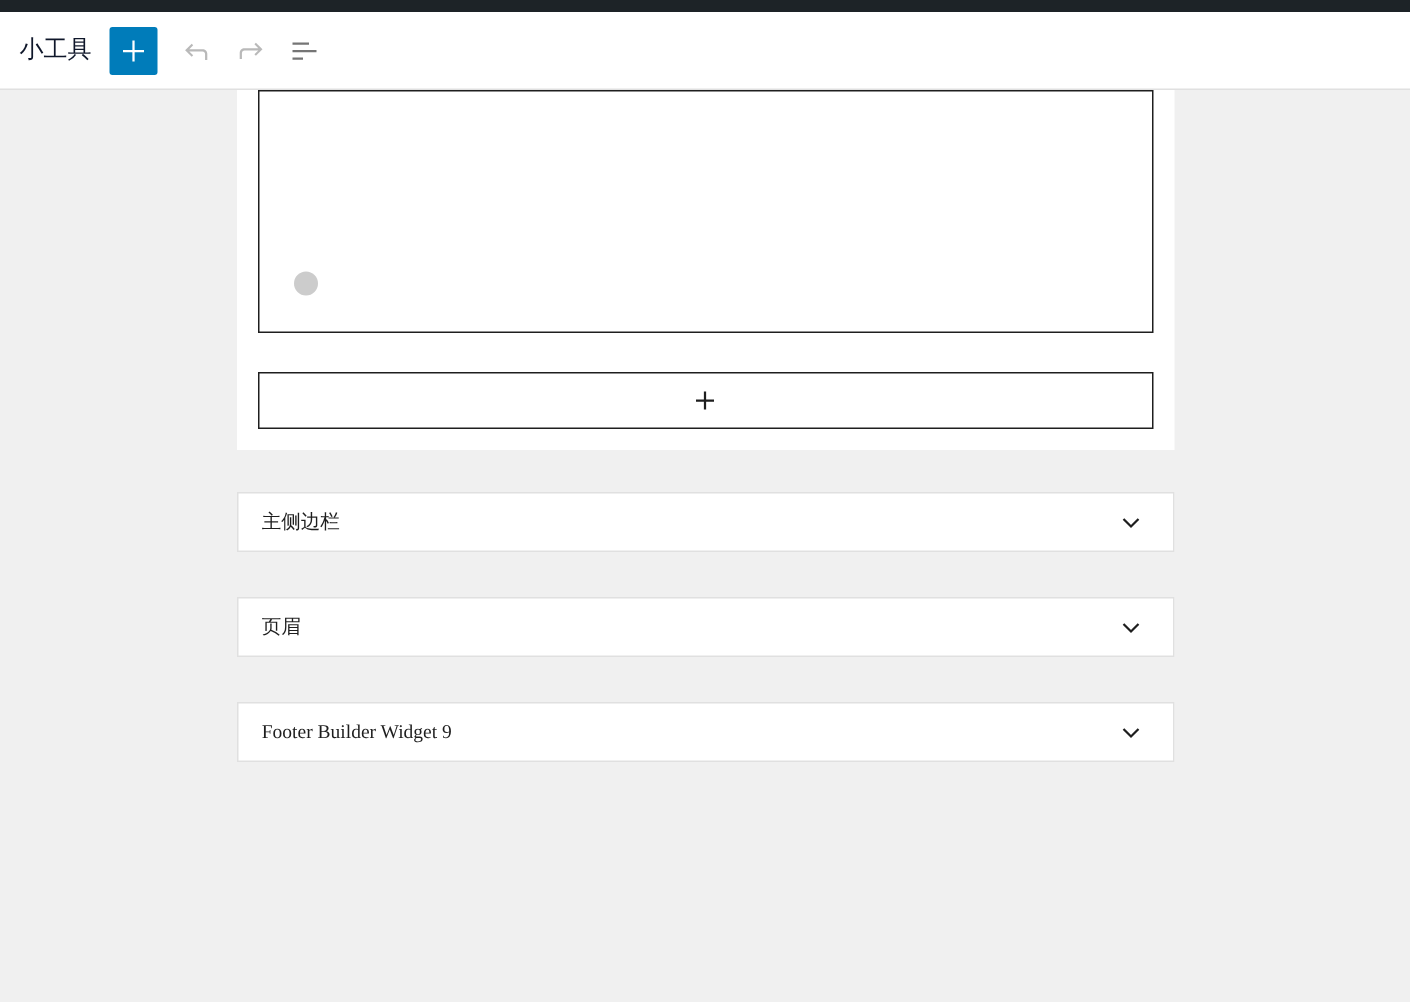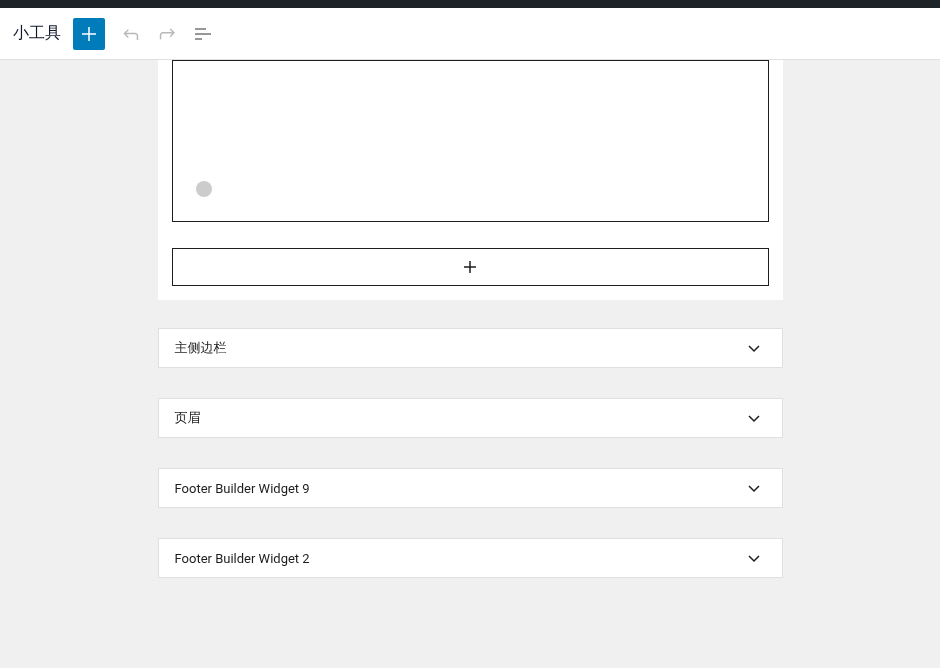--- a/index.html
+++ b/index.html
@@ -112,6 +112,7 @@
     .widget-area-title {
       font-size: 13px;
       color: #1e1e1e;
+      font-family: Liberation Serif, serif;
     }
     .chevron-icon {
       color: #1e1e1e;

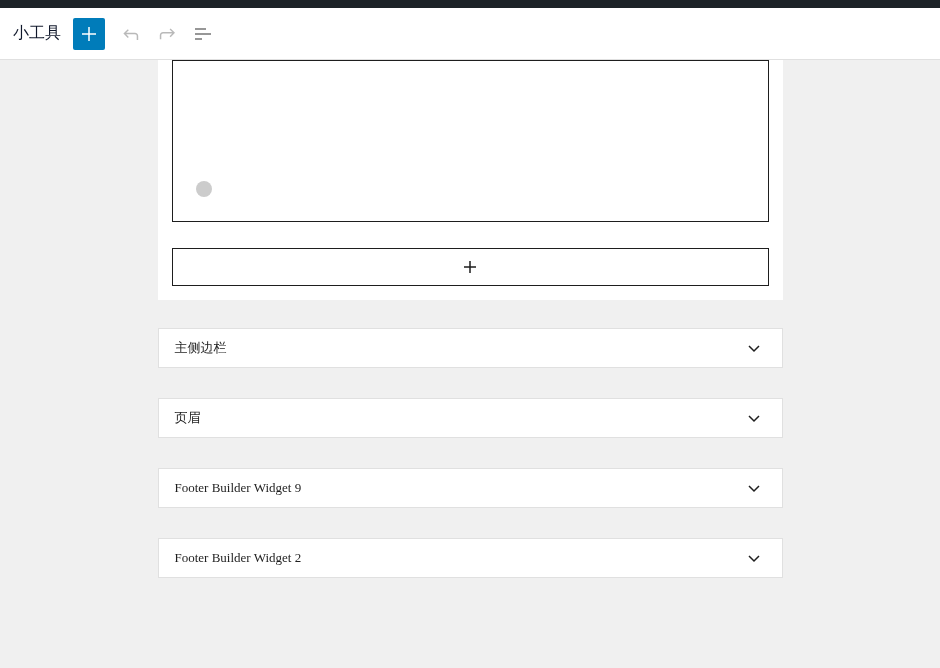--- a/index.html
+++ b/index.html
@@ -187,14 +187,6 @@
         </svg>
       </span>
     </div>
-    <div class="widget-area-item">
-      <span class="widget-area-title">Footer Builder Widget 2</span>
-      <span class="chevron-icon">
-        <svg width="24" height="24" viewBox="0 0 24 24" fill="none">
-          <path d="M7 10l5 5 5-5" stroke="currentColor" stroke-width="1.5" fill="none"></path>
-        </svg>
-      </span>
-    </div>
   </div>
 </div>
 

